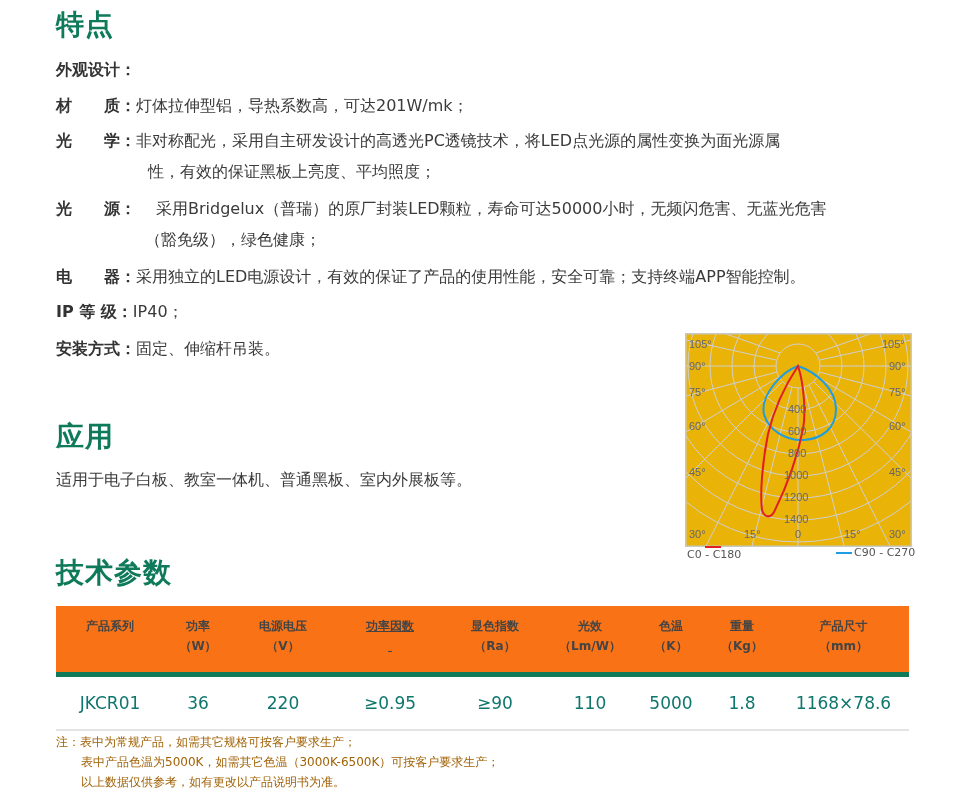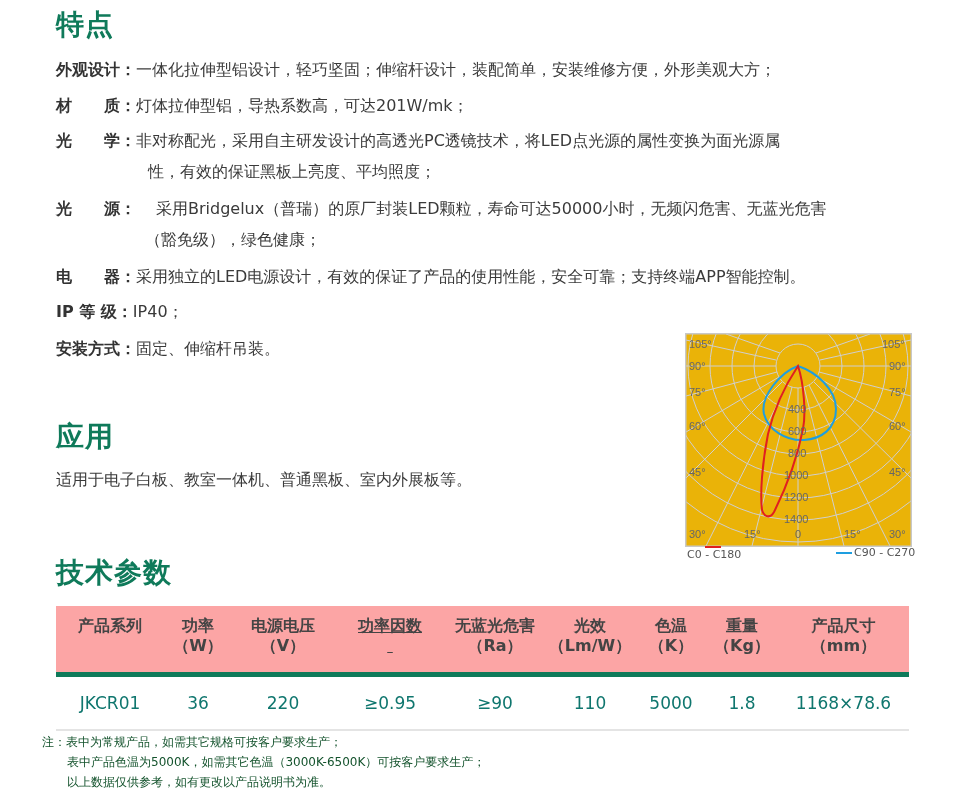--- a/index.html
+++ b/index.html
@@ -29,7 +29,6 @@
 
 <div class="feat-row" style="top:57px;">
   <span class="feat-label">外观设计：</span>
-  <span class="feat-text">一体化拉伸型铝设计，轻巧坚固；伸缩杆设计，装配简单，安装维修方便，外形美观大方；</span>
 </div>
 <div class="feat-row" style="top:93px;">
   <span class="feat-label">材　　质：</span>

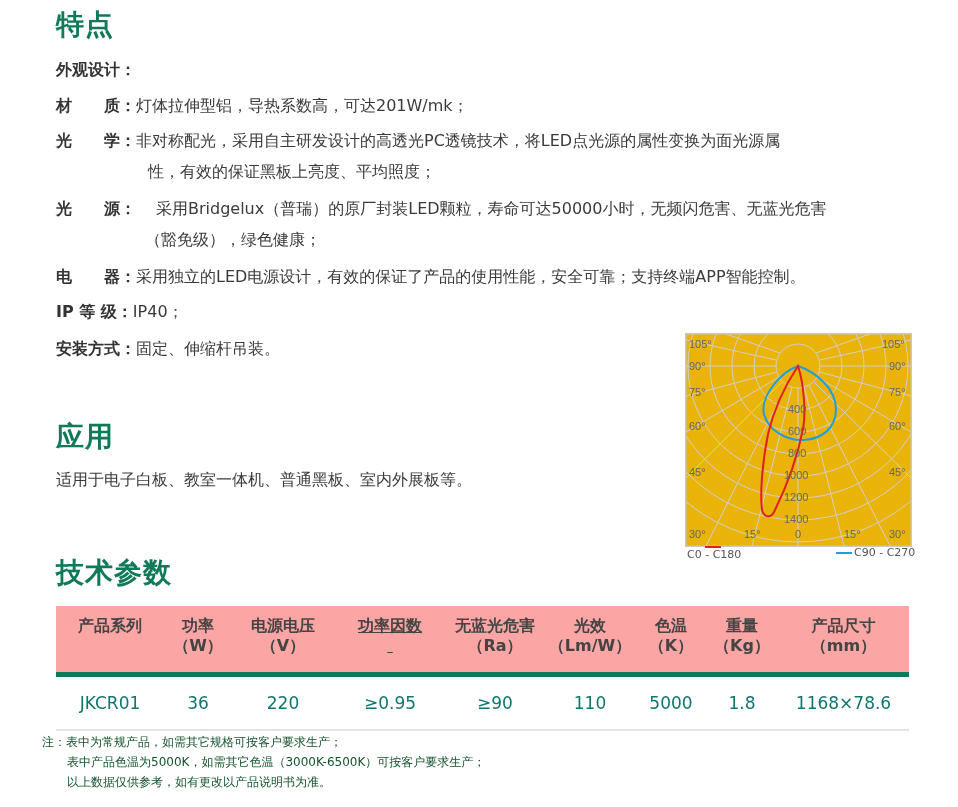--- a/index.html
+++ b/index.html
@@ -17,7 +17,7 @@
   .legend .ln { display:inline-block; width:16px; height:2px; margin-right:2px; }
   
   .spec-table { position:absolute; left:56px; top:606px; width:853px; border-collapse:collapse; }
-  .spec-table th { background:#fca5a5; font-size:16px; font-weight:bold; color:#444; line-height:20px; padding:10px 0 16px; border-bottom:5px solid #0f7a5a; text-align:center; }
+  .spec-table th { background:#f97316; font-size:12px; font-weight:bold; color:#444; line-height:20px; padding:10px 0 16px; border-bottom:5px solid #0f7a5a; text-align:center; }
   .spec-table td { font-size:17px; color:#0f766e; text-align:center; height:50px; border-bottom:2px solid #e4e4e4; }
   .notes { position:absolute; left:42px; top:732px; font-size:12px; color:#14532d; line-height:20px; }
   .notes .indent { padding-left:25px; }

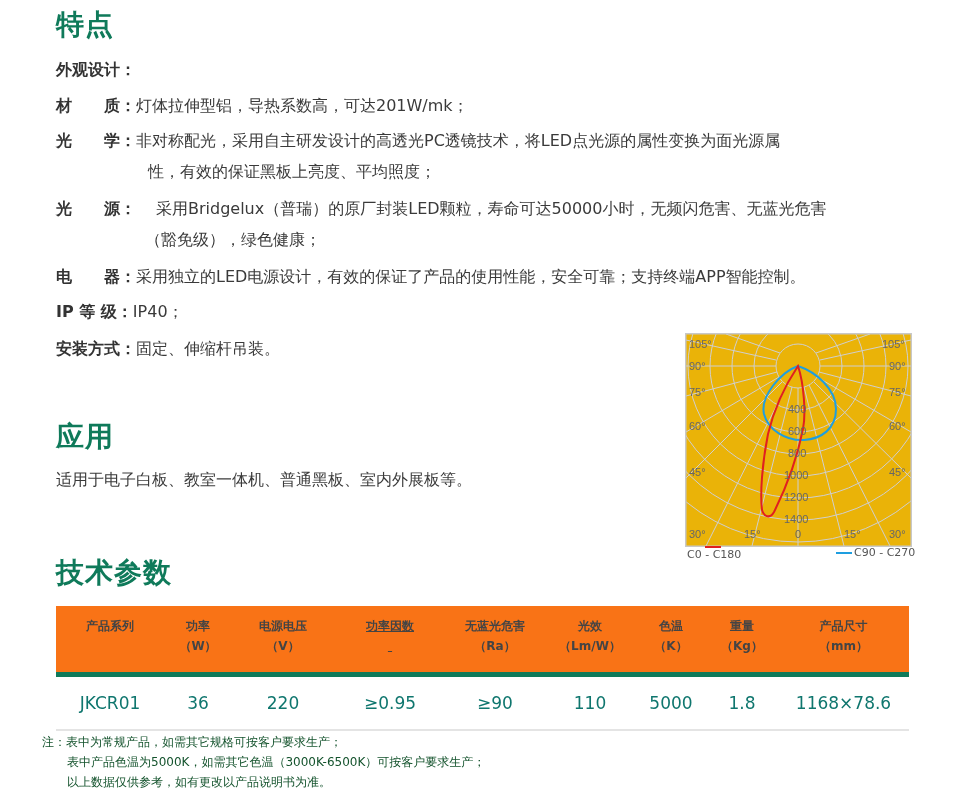--- a/index.html
+++ b/index.html
@@ -154,7 +154,7 @@
           <div>&nbsp;</div>
         </th>
       <th style="width:98px;">
-          <div>无蓝光危害</div>
+          <div>显色指数</div>
           <div>（Ra）</div>
         </th>
       <th style="width:92px;">

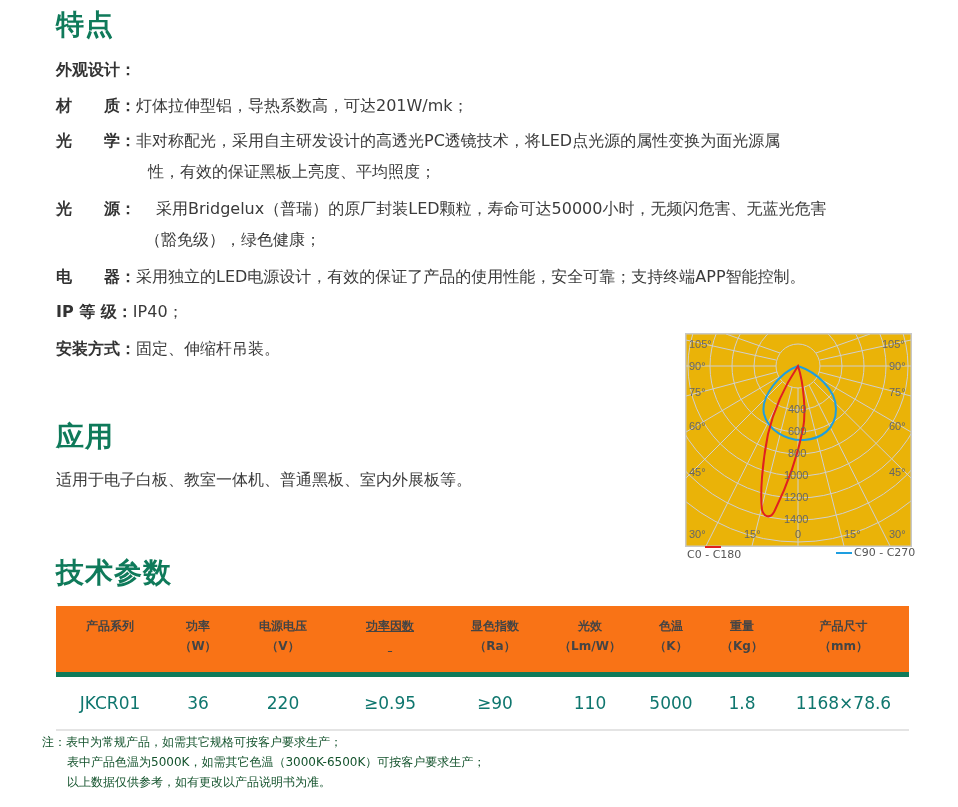--- a/index.html
+++ b/index.html
@@ -19,7 +19,7 @@
   .spec-table { position:absolute; left:56px; top:606px; width:853px; border-collapse:collapse; }
   .spec-table th { background:#f97316; font-size:12px; font-weight:bold; color:#444; line-height:20px; padding:10px 0 16px; border-bottom:5px solid #0f7a5a; text-align:center; }
   .spec-table td { font-size:17px; color:#0f766e; text-align:center; height:50px; border-bottom:2px solid #e4e4e4; }
-  .notes { position:absolute; left:42px; top:732px; font-size:12px; color:#14532d; line-height:20px; }
+  .notes { position:absolute; left:56px; top:732px; font-size:12px; color:#a16207; line-height:20px; }
   .notes .indent { padding-left:25px; }
 </style>
 </head>

